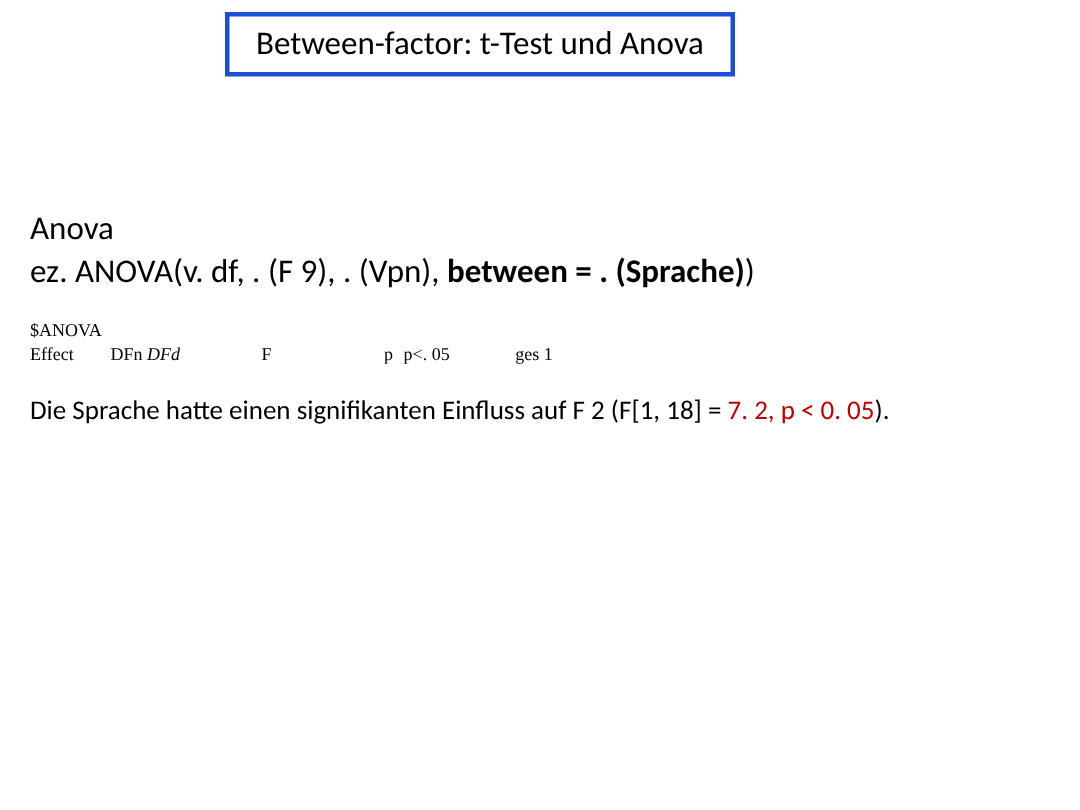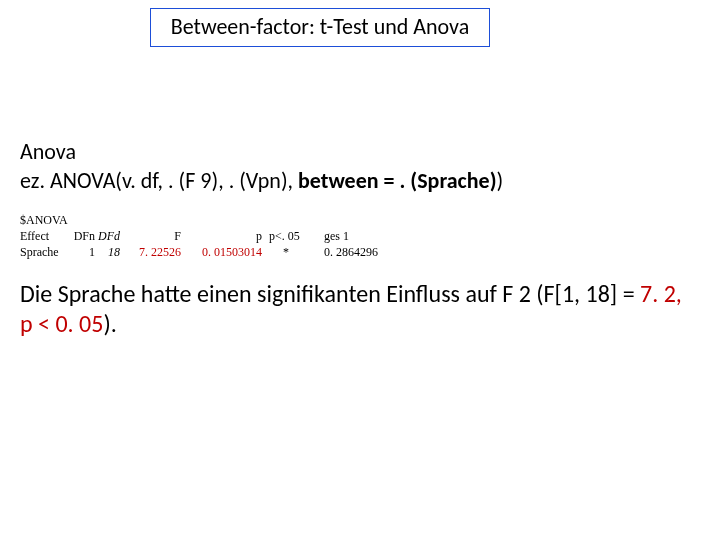--- a/index.html
+++ b/index.html
@@ -22,7 +22,7 @@
     top: 8px;
     left: 150px;
     width: 340px;
-    border: 1px solid #1d4ed8;
+    border: 3px solid #1d4ed8;
     padding: 4px 10px 6px 10px;
     text-align: center;
     font-size: 22px;

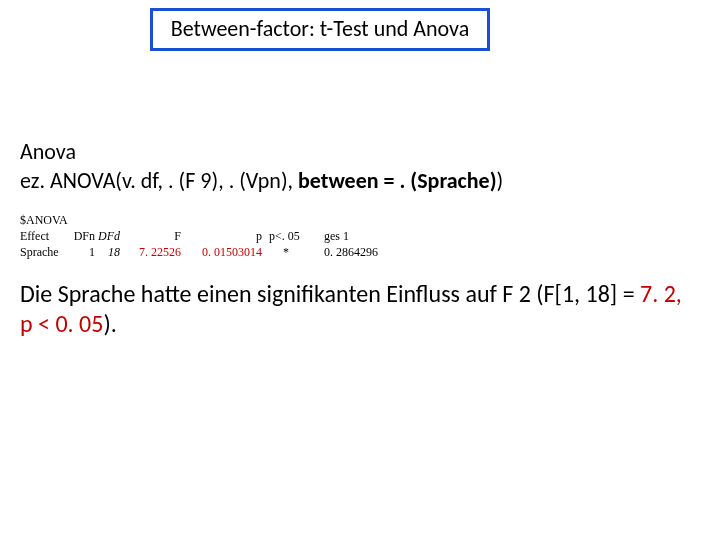--- a/index.html
+++ b/index.html
@@ -60,7 +60,7 @@
   .c-p      { width: 74px; text-align: right; padding-left: 4px;}
   .c-p05h   { width: 34px; text-align: left; padding-left: 4px;}
   .c-p05v   { width: 34px; text-align: center; padding-left: 4px;}
-  .c-ges    { width: 64px; text-align: left; padding-left: 18px; font-family: Liberation Serif, serif;}
+  .c-ges    { width: 64px; text-align: center; padding-left: 18px; font-family: Liberation Serif, serif;}
   .conclusion {
     font-size: 24px;
     line-height: 1.25;

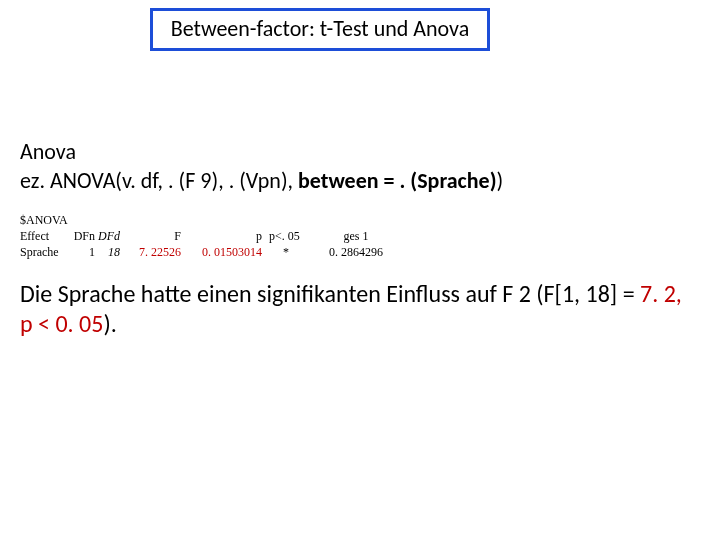--- a/index.html
+++ b/index.html
@@ -94,15 +94,6 @@
         <span class="c-p05h">p&lt;. 05</span>
         <span class="c-ges">ges 1</span>
       </div>
-      <div class="anova-row3">
-        <span class="c-effect">Sprache</span>
-        <span class="c-dfn">1</span>
-        <span class="c-dfd">18</span>
-        <span class="c-f red">7. 22526</span>
-        <span class="c-p red">0. 01503014</span>
-        <span class="c-p05v">*</span>
-        <span class="c-ges">0. 2864296</span>
-      </div>
     </div>
 
     <div class="conclusion">

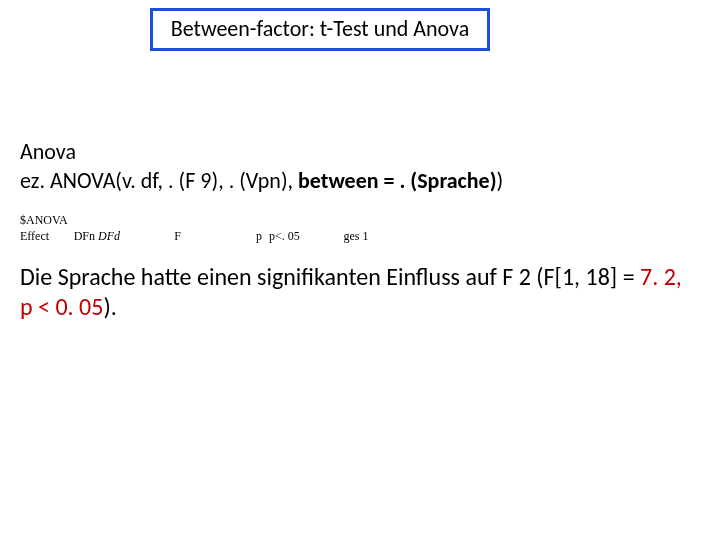--- a/index.html
+++ b/index.html
@@ -62,7 +62,7 @@
   .c-p05v   { width: 34px; text-align: center; padding-left: 4px;}
   .c-ges    { width: 64px; text-align: center; padding-left: 18px; font-family: Liberation Serif, serif;}
   .conclusion {
-    font-size: 24px;
+    font-size: 18px;
     line-height: 1.25;
   }
 </style>

